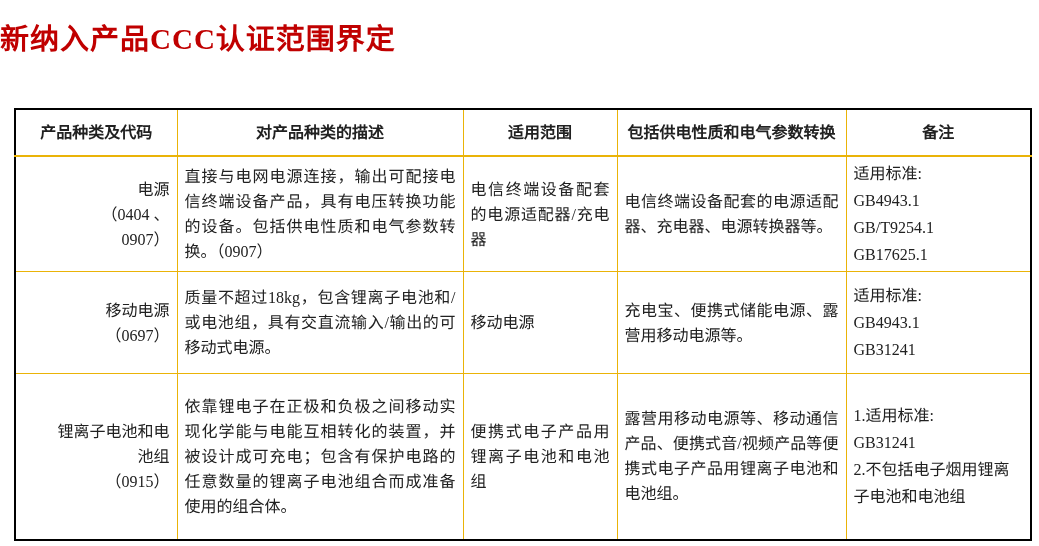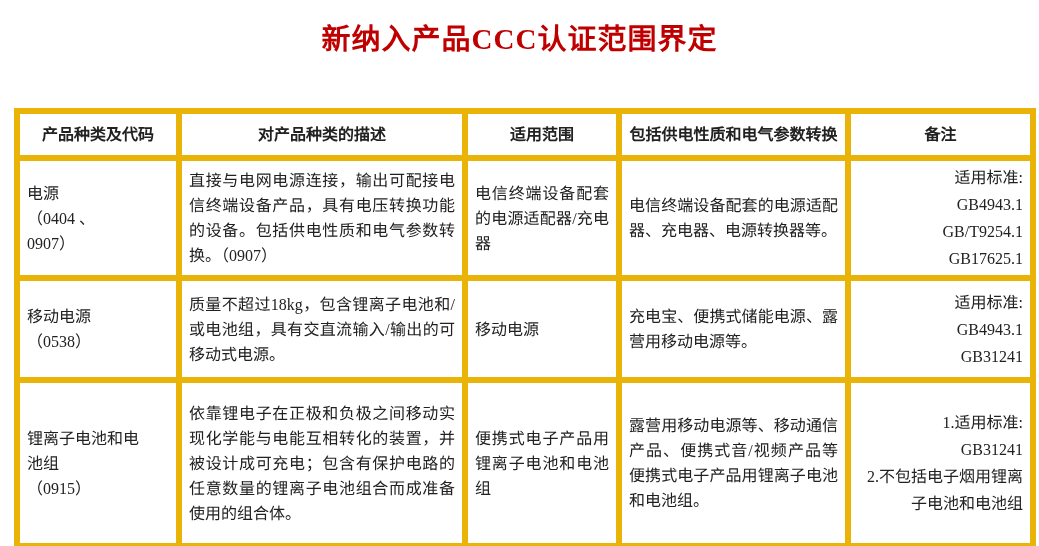--- a/index.html
+++ b/index.html
@@ -16,7 +16,7 @@
   }
   .page-title {
     margin-top: 19px;
-    text-align: center;
+    text-align: left;
     font-size: 29px;
     line-height: 40px;
     font-weight: 600;

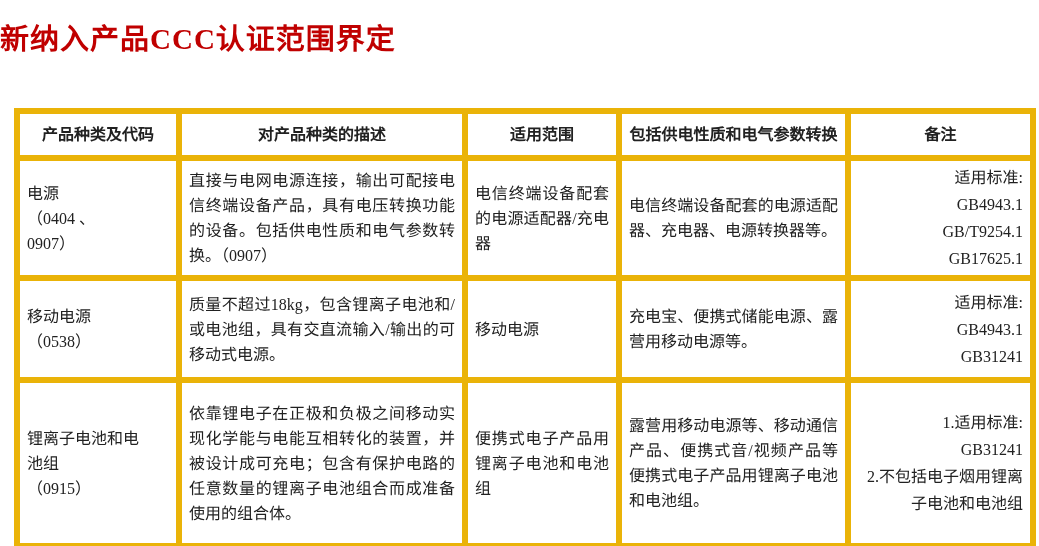--- a/index.html
+++ b/index.html
@@ -31,7 +31,7 @@
     border: 2px solid #000000;
   }
   .ccc-table th, .ccc-table td {
-    border: 6px solid #eab308;
+    border: 1px solid #eab308;
     font-size: 16px;
     line-height: 25px;
     padding: 3px 7px;

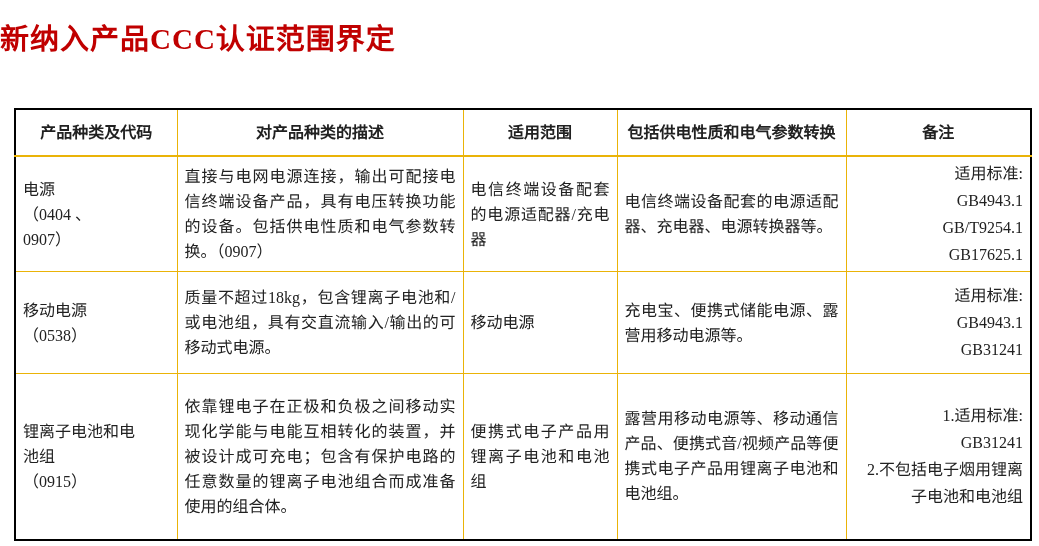--- a/index.html
+++ b/index.html
@@ -52,7 +52,7 @@
   .row-3      { height: 166px; }
   .cell-category { text-align: left; font-family: Liberation Serif, serif; }
   .cell-justify  { text-align: justify; text-align-last: left; }
-  .cell-remark   { text-align: right; }
+  .cell-remark   { text-align: left; }
   .cell-remark .remark-line { line-height: 27px; }
 </style>
 </head>

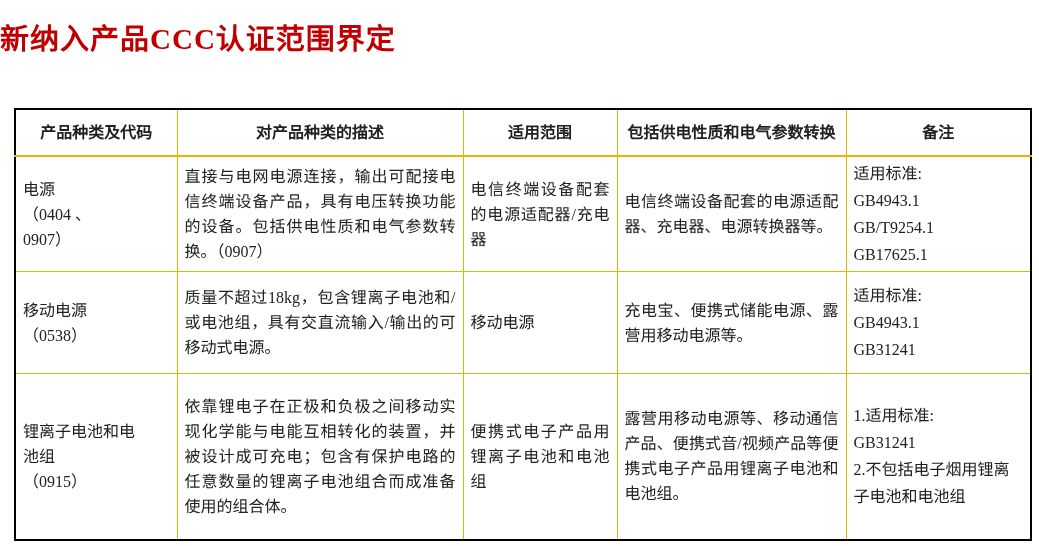--- a/index.html
+++ b/index.html
@@ -50,7 +50,7 @@
   .row-1      { height: 113px; }
   .row-2      { height: 102px; }
   .row-3      { height: 166px; }
-  .cell-category { text-align: left; font-family: Liberation Serif, serif; }
+  .cell-category { text-align: right; font-family: Liberation Serif, serif; }
   .cell-justify  { text-align: justify; text-align-last: left; }
   .cell-remark   { text-align: left; }
   .cell-remark .remark-line { line-height: 27px; }

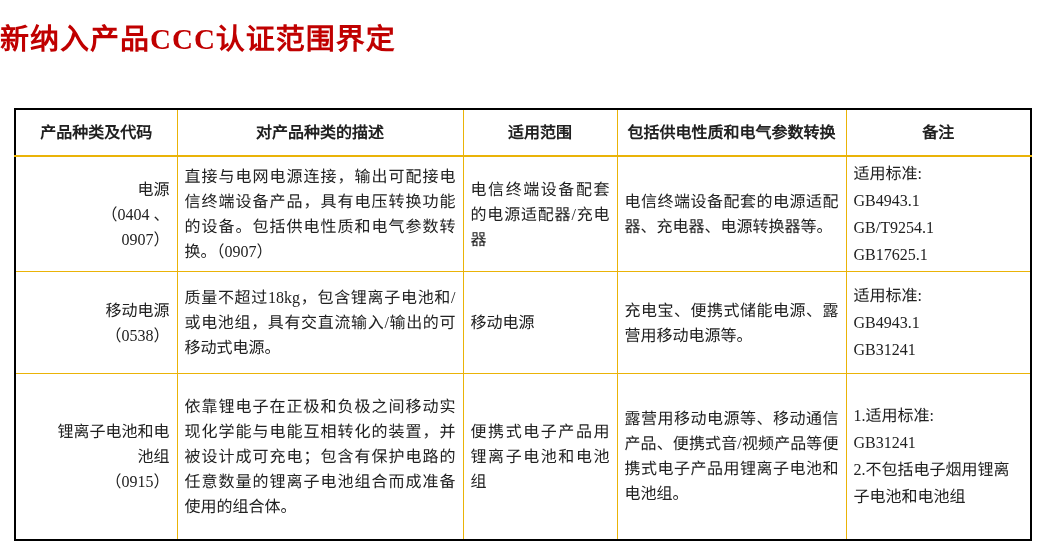--- a/index.html
+++ b/index.html
@@ -97,7 +97,7 @@
     <tr class="row-2">
       <td class="cell-category">
         <div>移动电源</div>
-        <div>（0538）</div>
+        <div>（0697）</div>
       </td>
       <td class="cell-justify">质量不超过18kg，包含锂离子电池和/或电池组，具有交直流输入/输出的可移动式电源。</td>
       <td class="cell-justify">移动电源</td>

